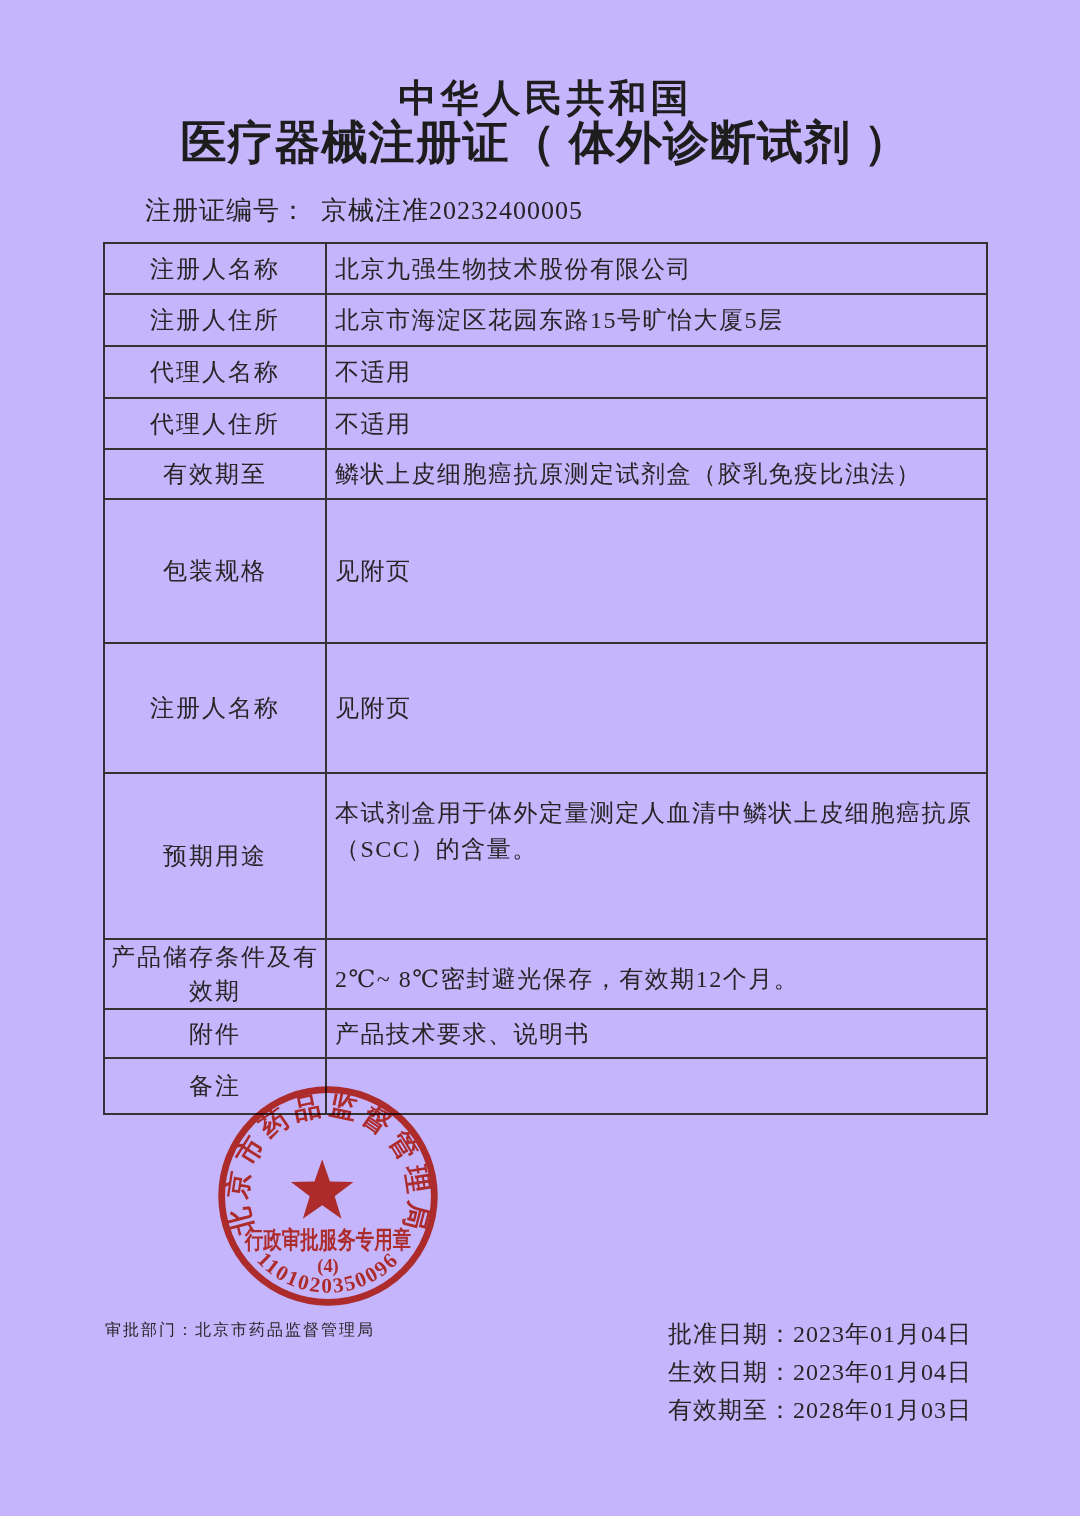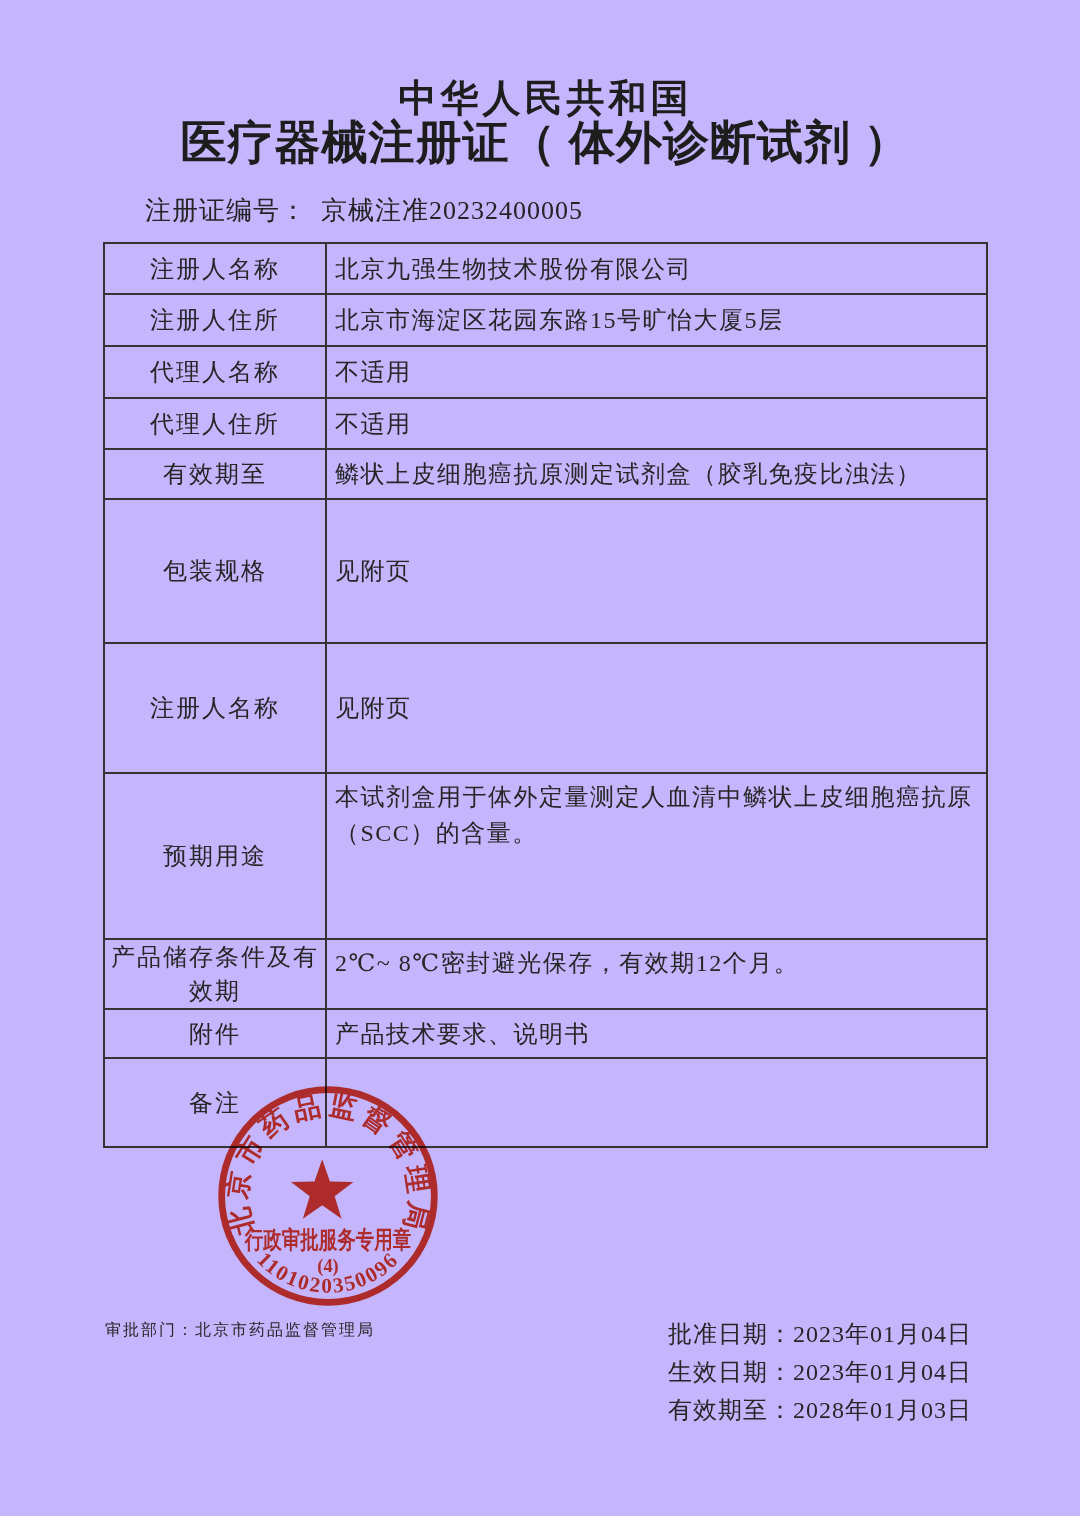--- a/index.html
+++ b/index.html
@@ -43,7 +43,7 @@
     padding:4px 6px 4px 8px; letter-spacing:1.5px;
     white-space:pre-line; line-height:36px;margin-top:23px;
   }
-  .cert-table td.vtop { vertical-align:top; padding-top:5px; }
+  .cert-table td.vtop { vertical-align:top; padding-top:21px; }
 
   tr.r1{height:51px} tr.r2{height:52px} tr.r3{height:110px}
   tr.r4{height:52px} tr.r5{height:51px} tr.r6{height:50px}

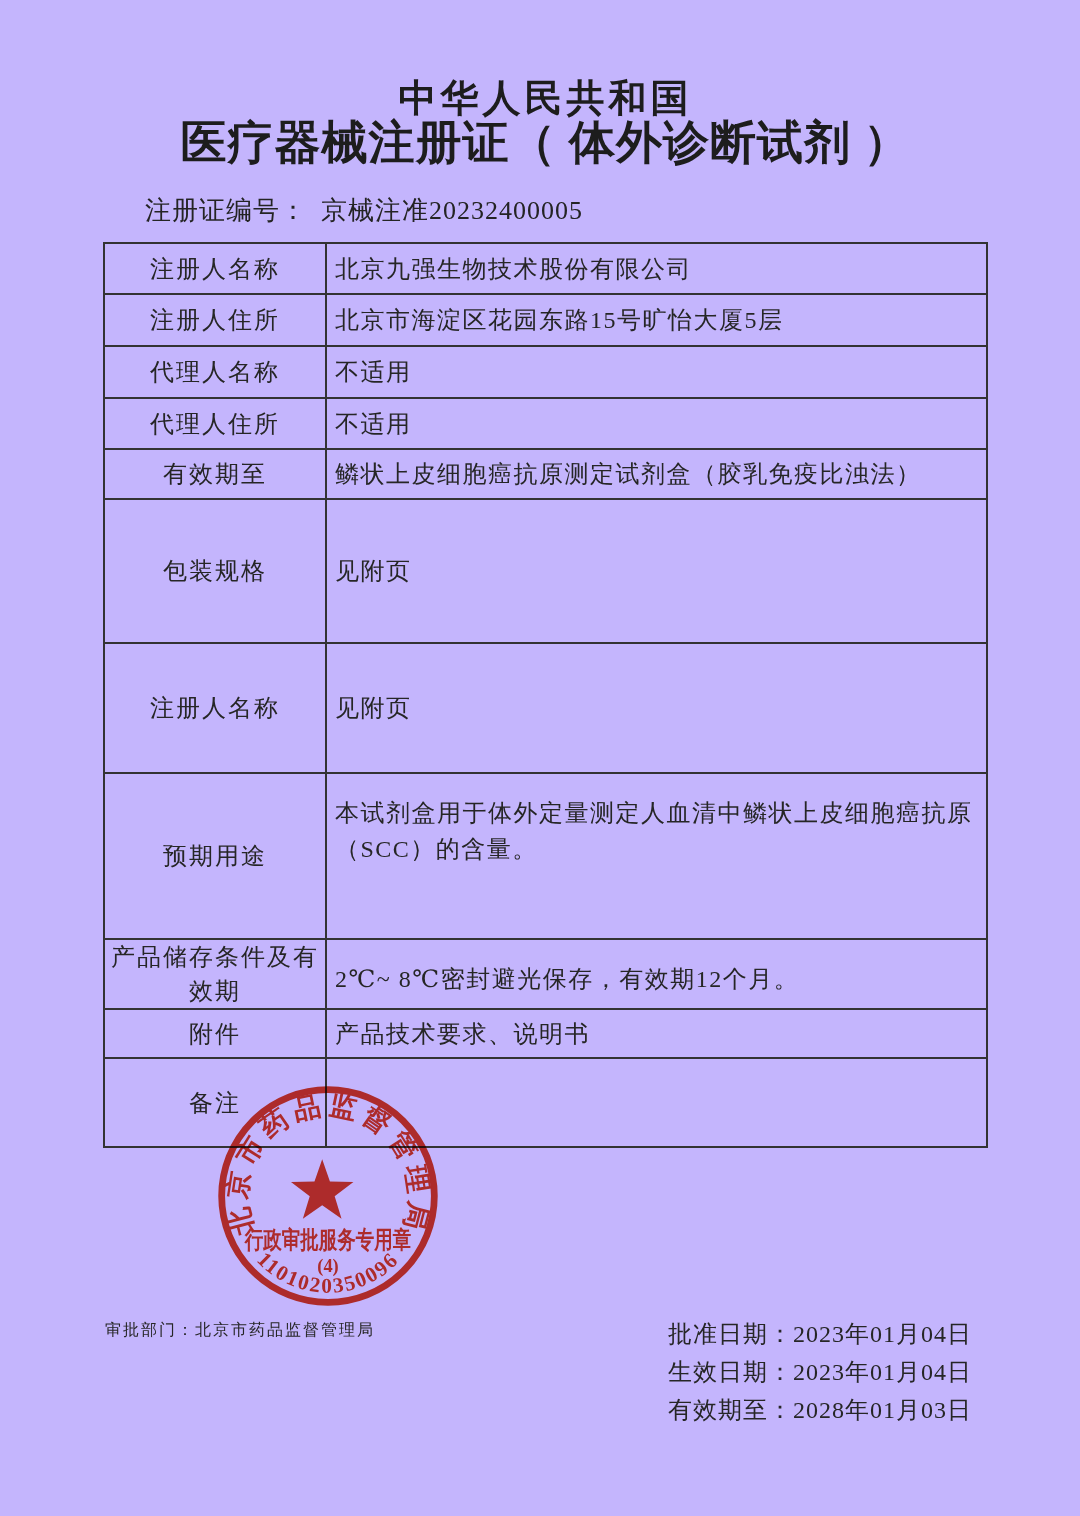--- a/index.html
+++ b/index.html
@@ -49,7 +49,7 @@
   tr.r4{height:52px} tr.r5{height:51px} tr.r6{height:50px}
   tr.r7{height:144px} tr.r8{height:130px} tr.r9{height:166px}
   tr.r10{height:58px} tr.r11{height:49px} tr.r12{height:53px}
-  tr.r13{height:89px}
+  tr.r13{height:56px}
 
   .seal {
     position:absolute; left:212px; top:1080px;

